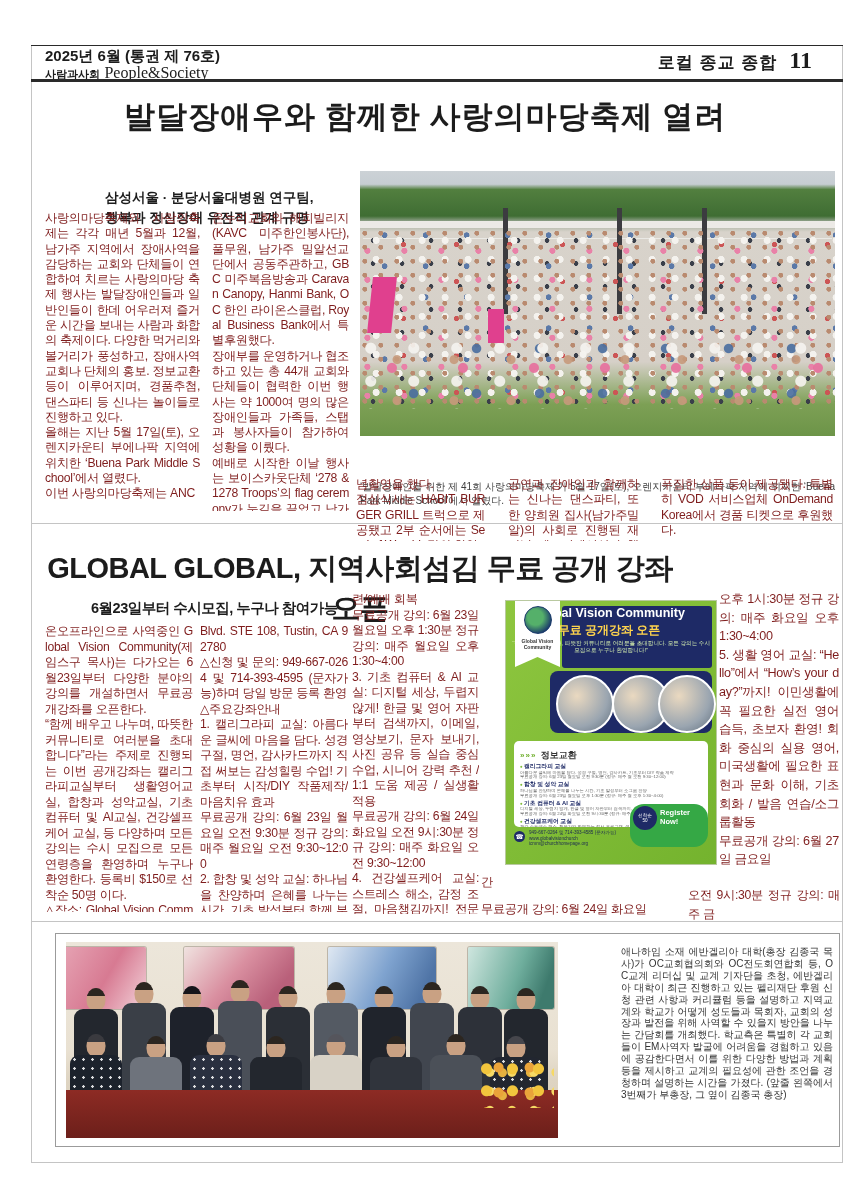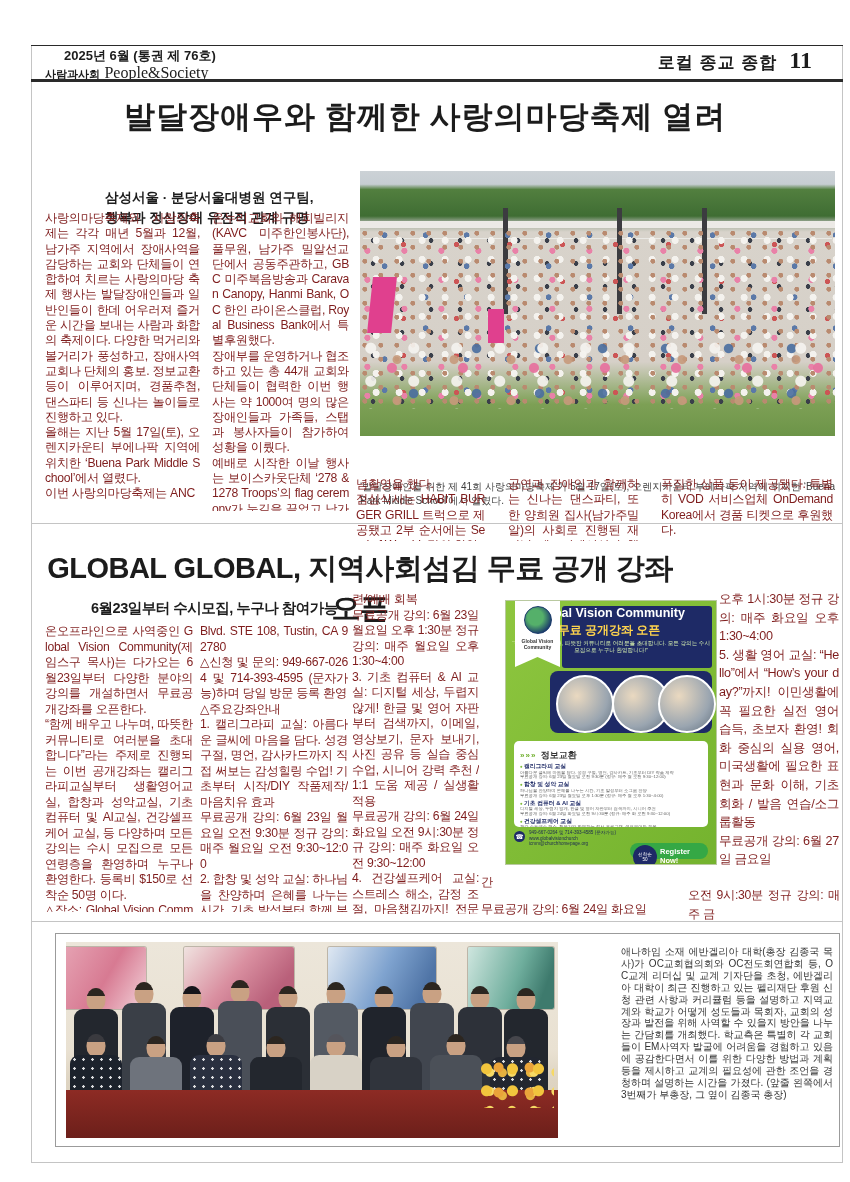--- a/index.html
+++ b/index.html
@@ -10,7 +10,7 @@
   .rule-light { position:absolute; background:#c4c4c4; }
 
   
-  .hdr-issue { font-size:13px; font-weight:bold; line-height:16px;margin-left:19px; }
+  .hdr-issue { font-size:15px; font-weight:bold; line-height:16px; }
   .hdr-sec-kr { font-size:11px; font-weight:bold; }
   .hdr-sec-en { font-size:16px; font-family:"Liberation Serif",serif; }
   .hdr-right { display:flex; align-items:baseline; gap:12px; }

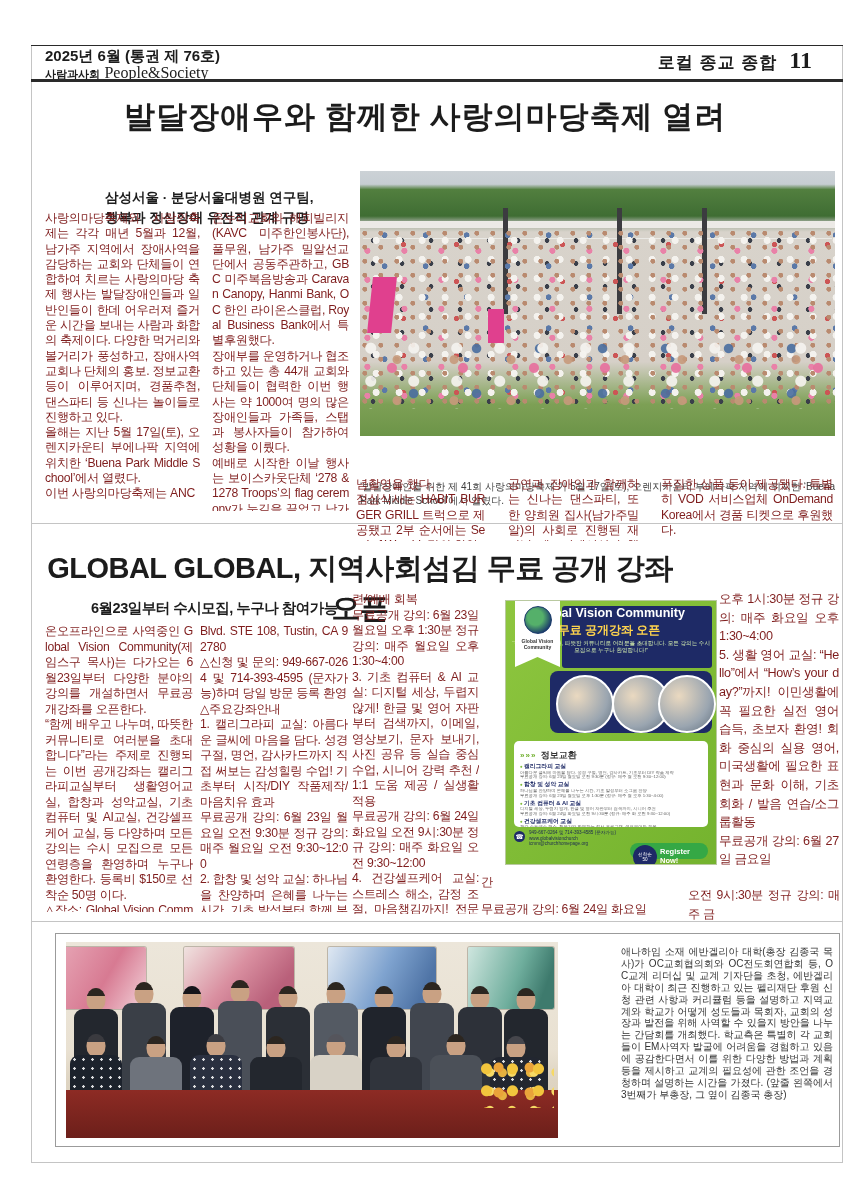--- a/index.html
+++ b/index.html
@@ -83,7 +83,7 @@
   .fl-phone { position:absolute; left:0; top:2px; width:11px; height:11px; border-radius:50%;
               background:#1e2a66; color:#fff; font-size:6.5px; text-align:center; line-height:11px; }
   .fl-contact { position:absolute; left:15px; top:1px; font-size:4.6px; line-height:5.6px; color:#203050; }
-  .fl-reg { position:absolute; right:0; bottom:0; width:78px; height:16px; background:#35a845;
+  .fl-reg { position:absolute; right:0; bottom:12px; width:78px; height:43px; background:#35a845;
             border-radius:14px; }
   .fl-badge { position:absolute; left:3px; top:2px; width:24px; height:24px; border-radius:50%;
               background:#1e2a66; color:#fff; font-size:4.6px; line-height:5.4px; text-align:center;

